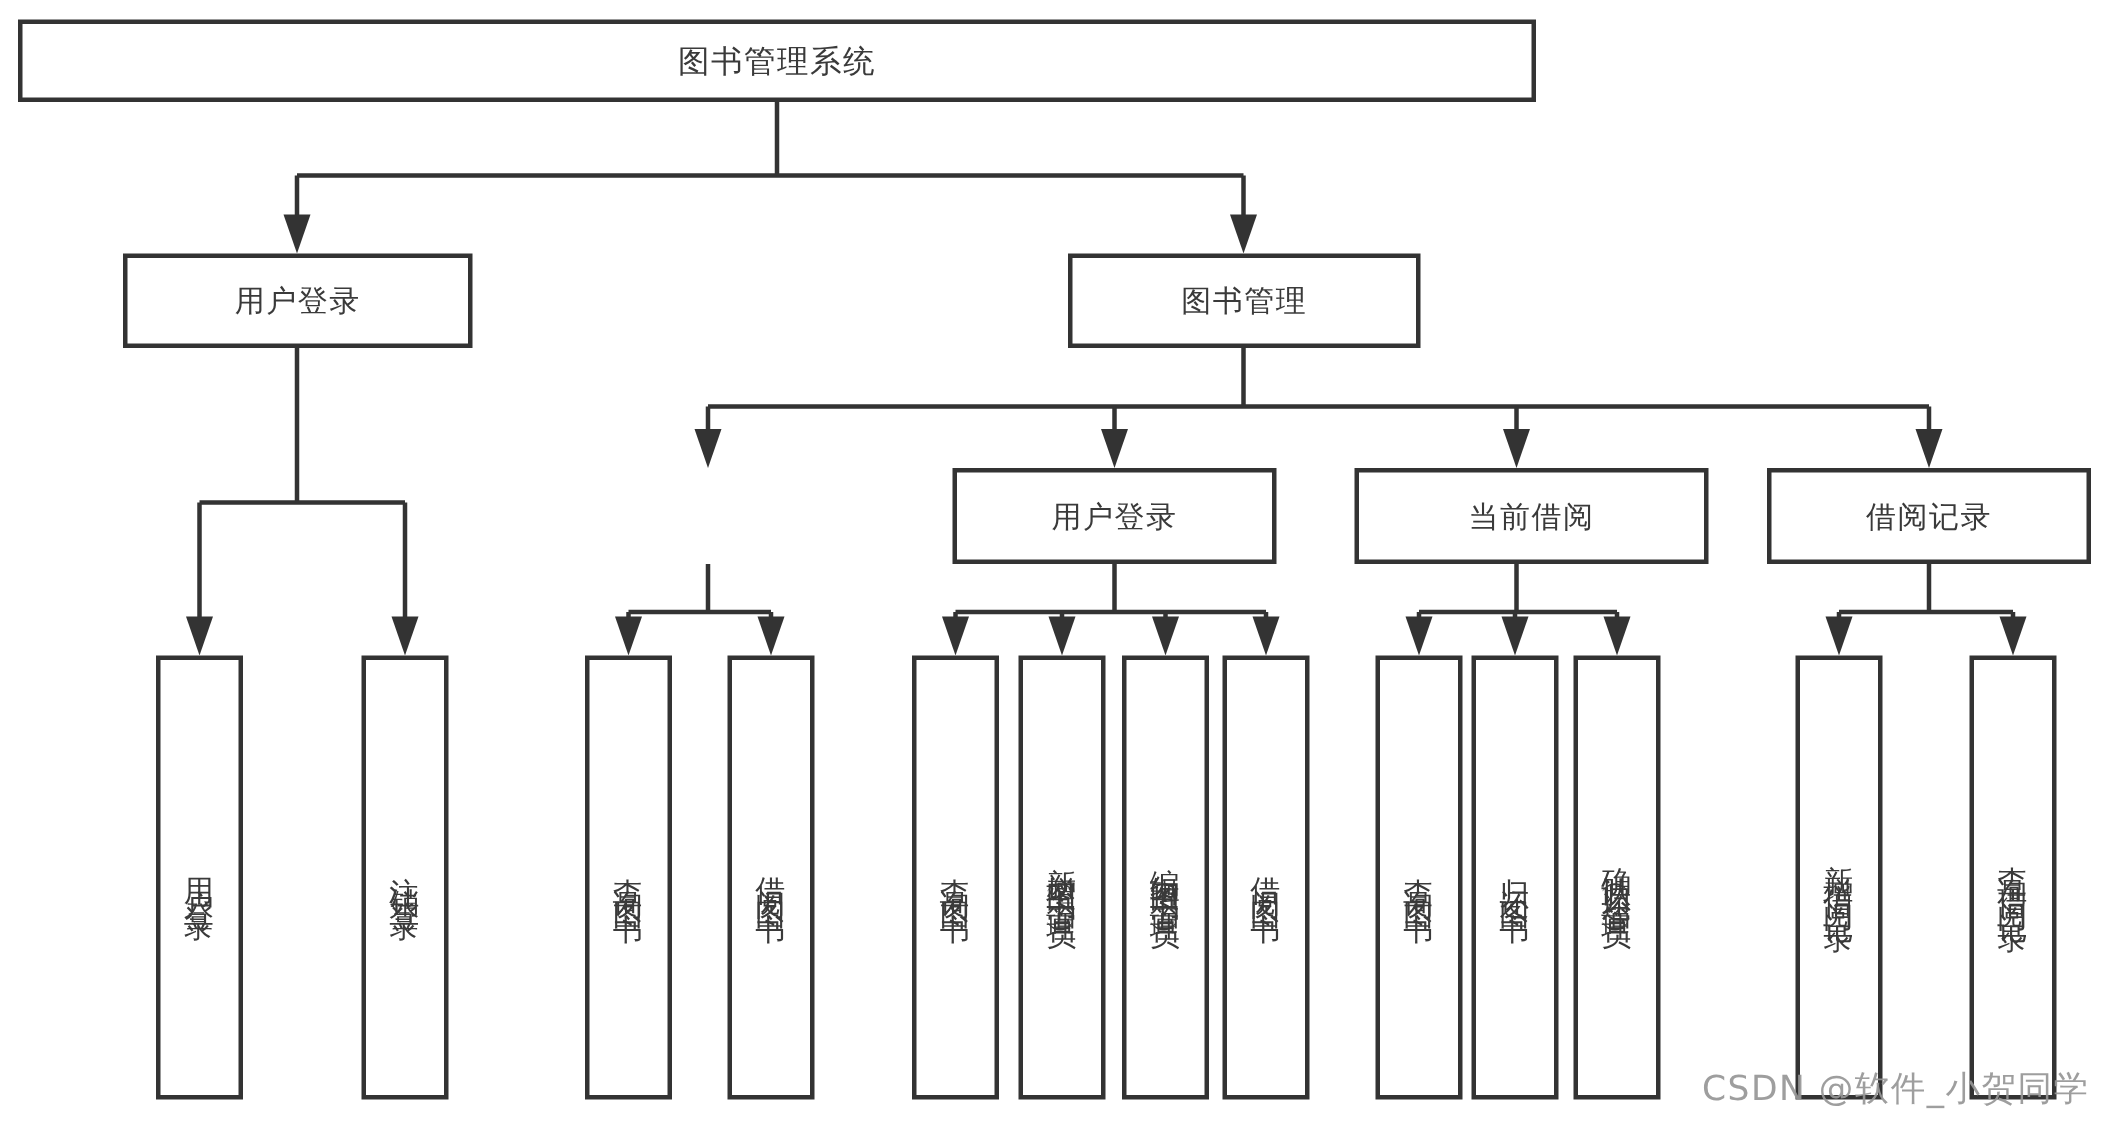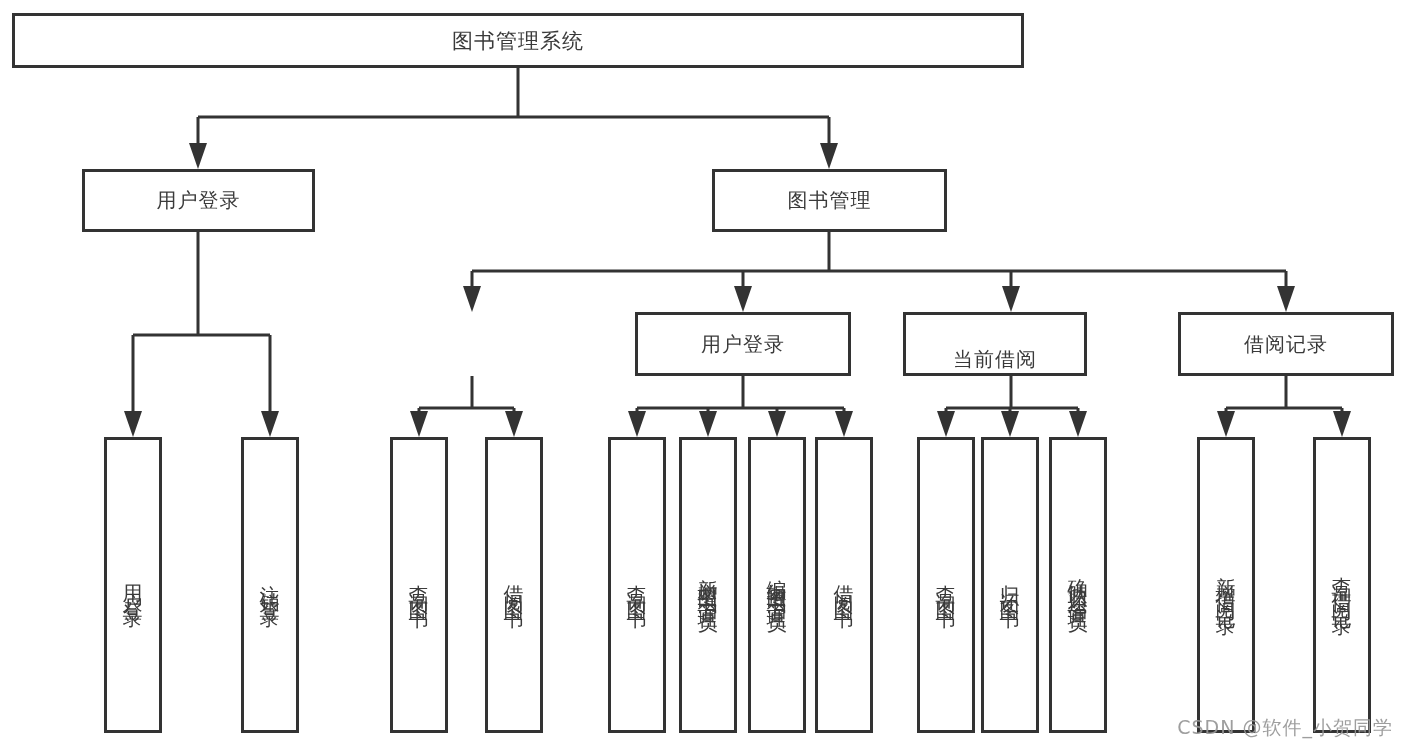--- a/index.html
+++ b/index.html
@@ -124,7 +124,7 @@
   <div class="box" style="left:635px; top:312px; width:216px; height:64px;">
     <span class="lbl">用户登录</span>
   </div>
-  <div class="box" style="left:903px; top:312px; width:184px; height:64px;align-items:flex-end;">
+  <div class="box" style="left:903px; top:312px; width:236px; height:64px;">
     <span class="lbl">当前借阅</span>
   </div>
   <div class="box" style="left:1178px; top:312px; width:216px; height:64px;">

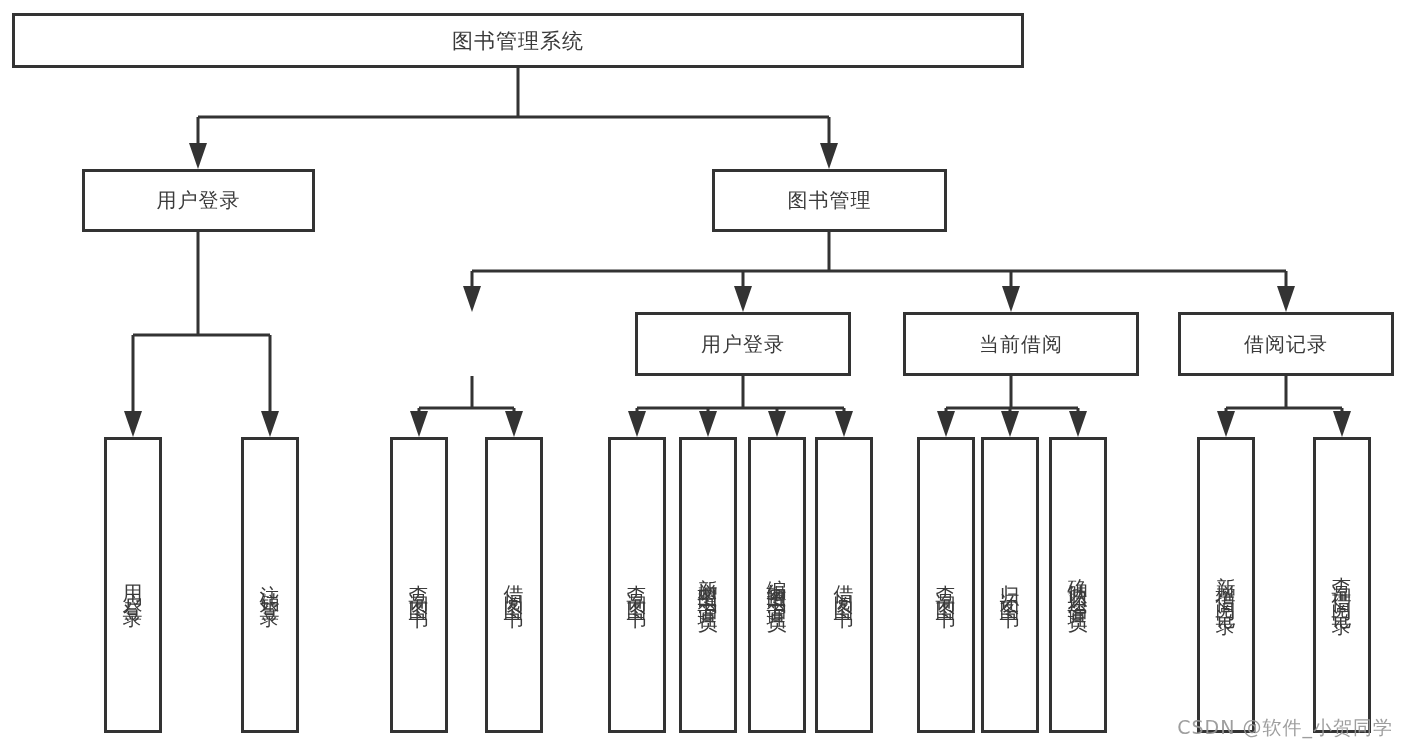--- a/index.html
+++ b/index.html
@@ -54,7 +54,7 @@
     position: absolute;
     right: 12px;
     bottom: 6px;
-    font-size: 19px;
+    font-size: 23px;
     color: rgba(150, 150, 150, 0.92);
     letter-spacing: 1px;
     z-index: 3;

